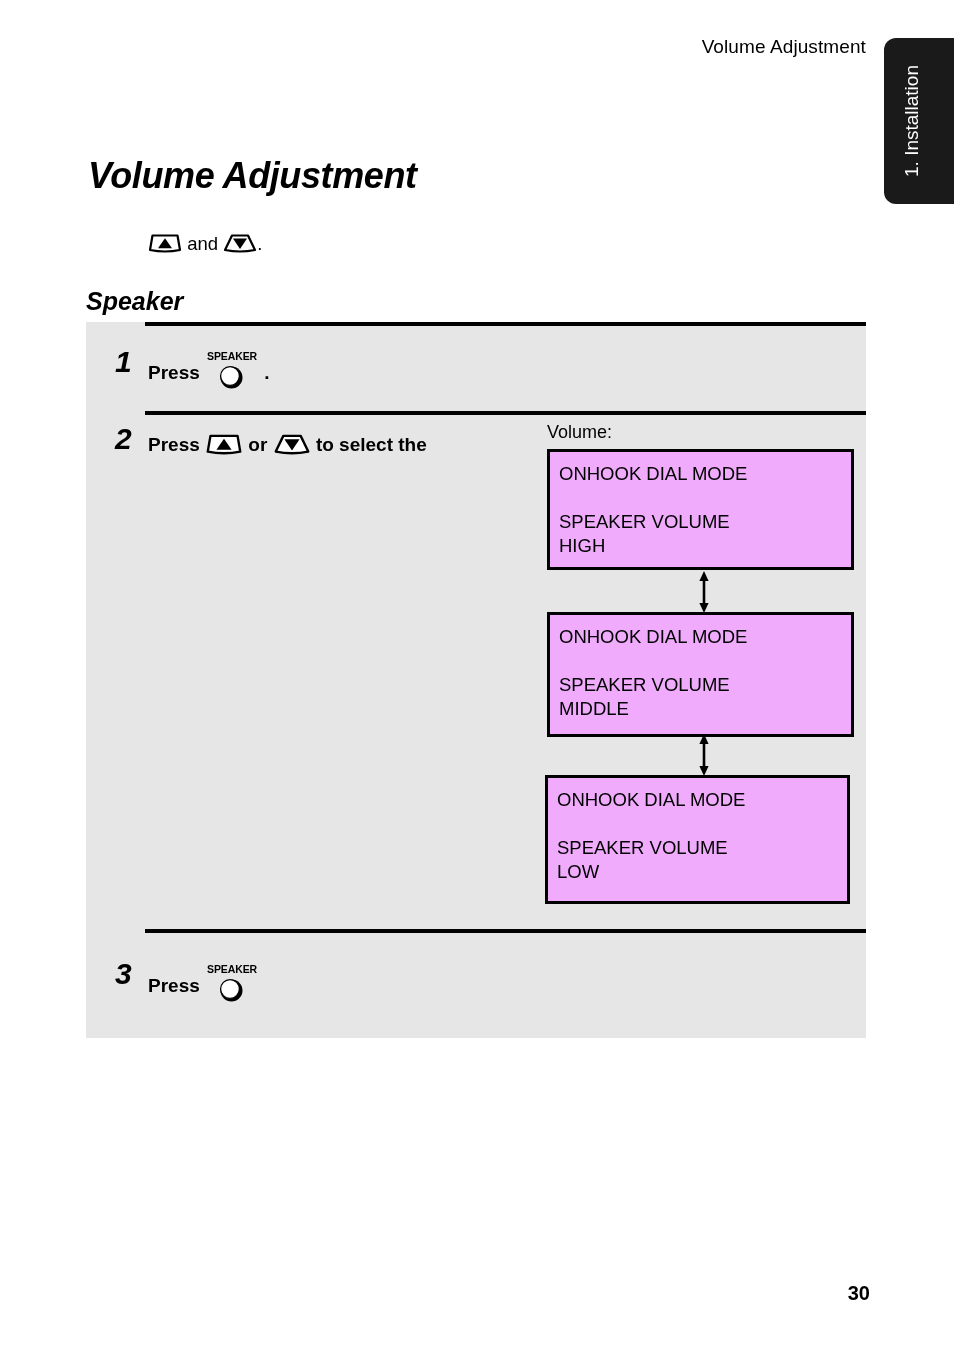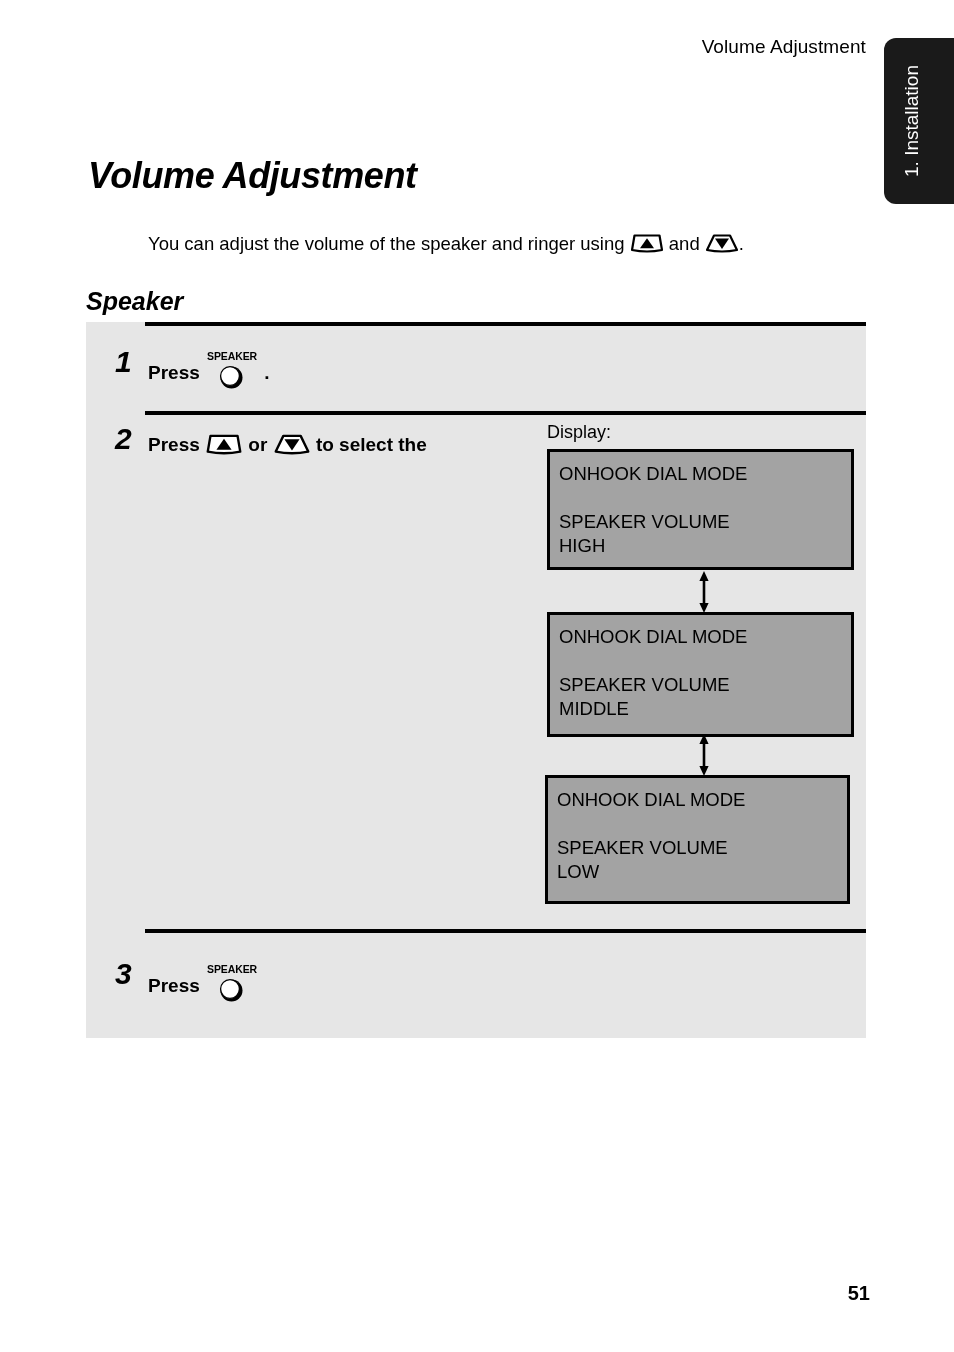--- a/index.html
+++ b/index.html
@@ -234,7 +234,6 @@
 <h1 class="chapter-title">Volume Adjustment</h1>
 
 <p class="intro-para">
-  <span class="word">You can adjust the volume of the speaker and ringer using&nbsp;</span>
   <span class="key-icon">
     <svg width="34" height="24" viewBox="0 0 34 24">
       <path d="M4.5 4.5 L29.5 4.5 L32 19 Q17 22 2 19 Z" fill="#ffffff" stroke="#000000" stroke-width="2.2" stroke-linejoin="round"></path>

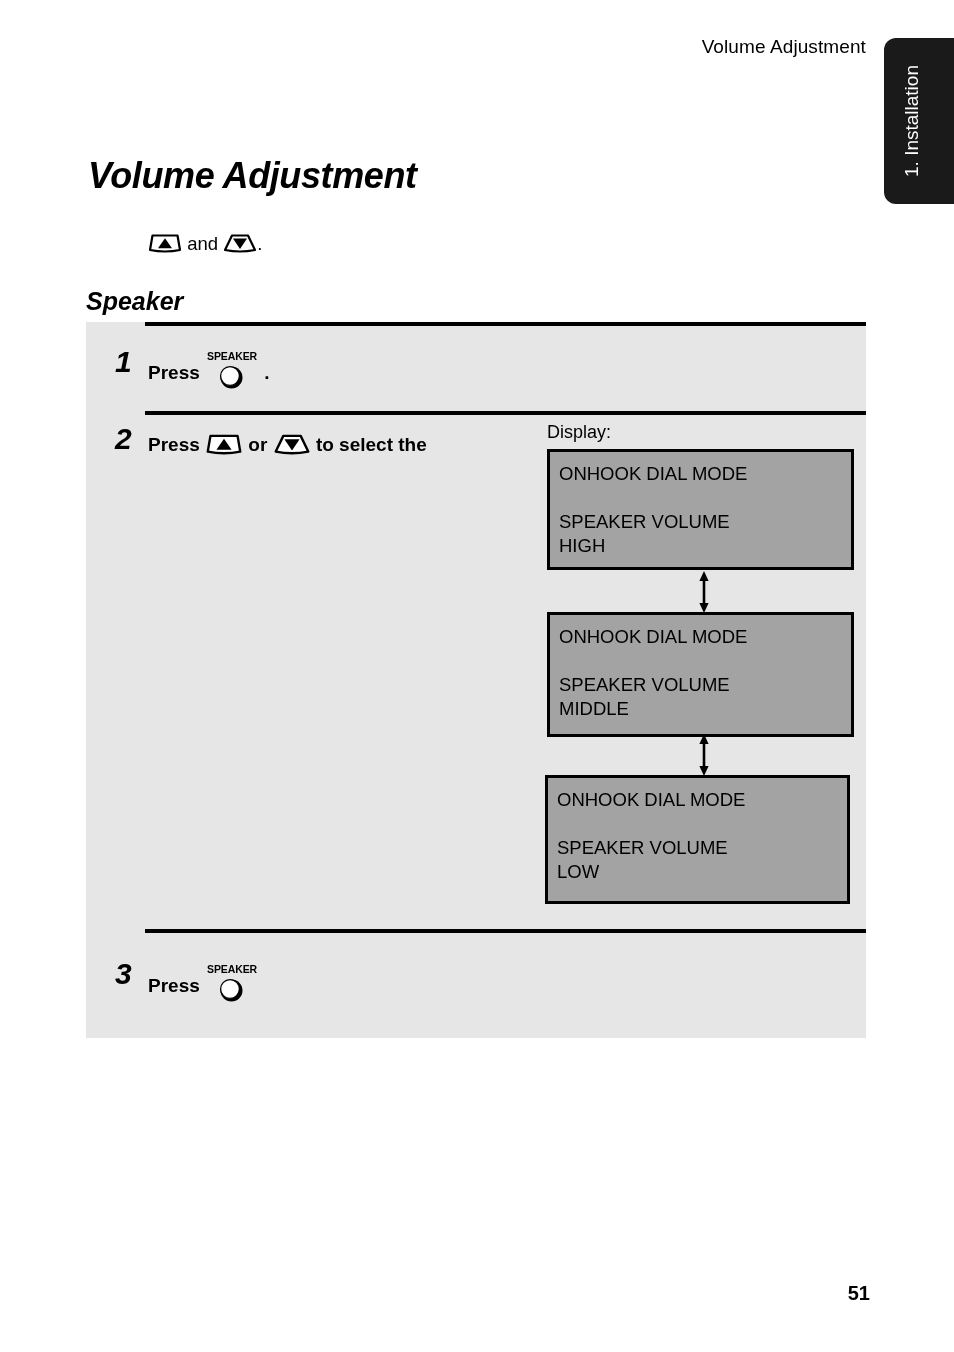--- a/index.html
+++ b/index.html
@@ -296,7 +296,7 @@
     </div>
   </div>
 
-  <div class="display-label">Display:</div>
+  <div class="display-label">Volume:</div>
 
   <div class="lcd-box lcd-1">
     <div class="lcd-text">ONHOOK DIAL MODE

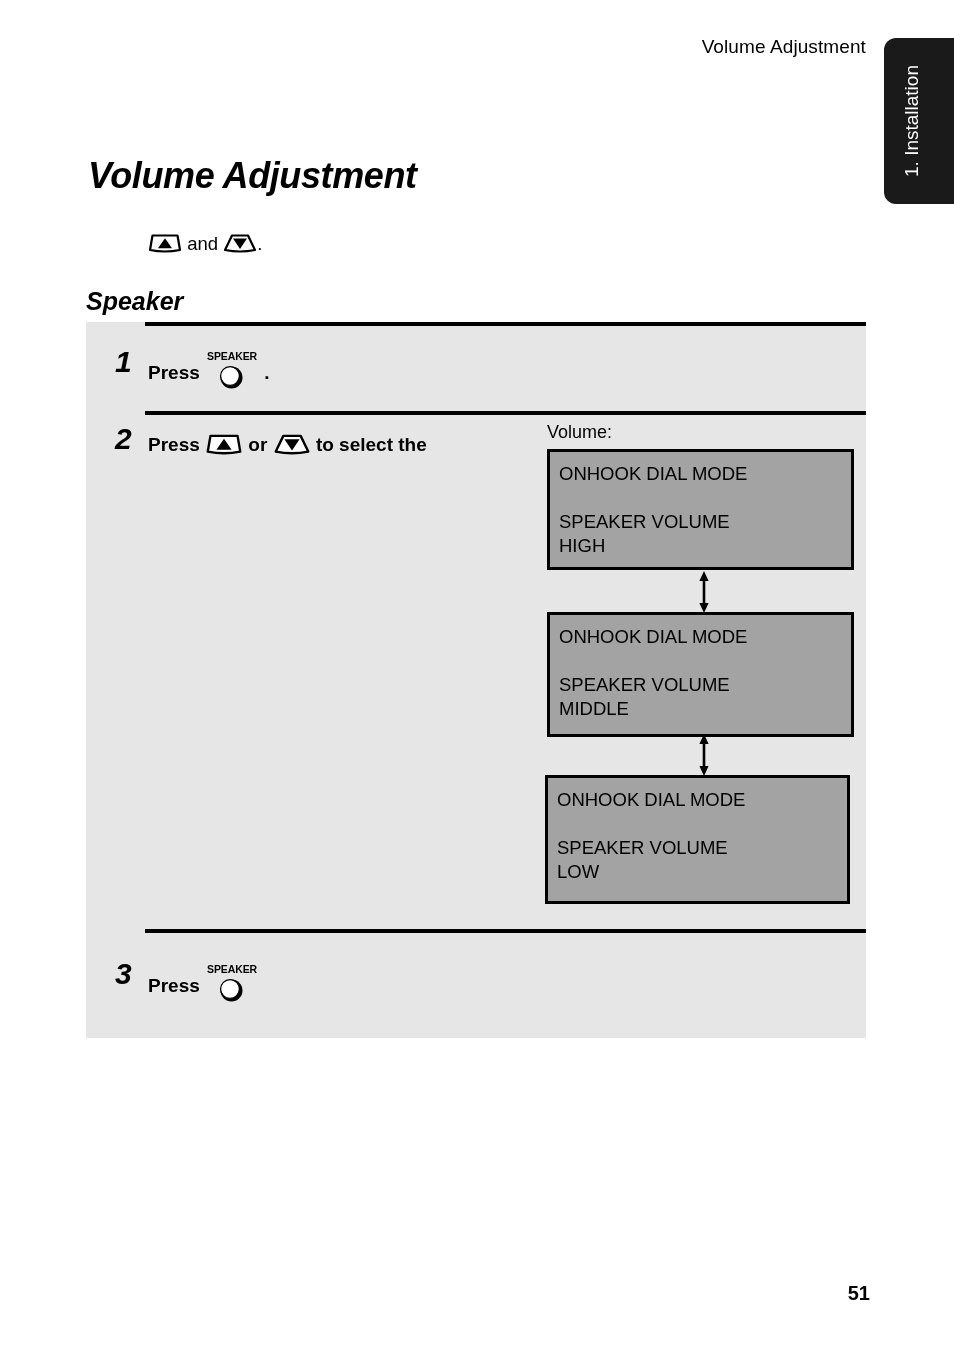--- a/index.html
+++ b/index.html
@@ -186,7 +186,7 @@
   }
   .lcd-box {
     position: absolute;
-    background: #a3a3a3;
+    background: #f0abfc;
     border: 3px solid #000000;
     box-sizing: border-box;
     text-decoration: underline;

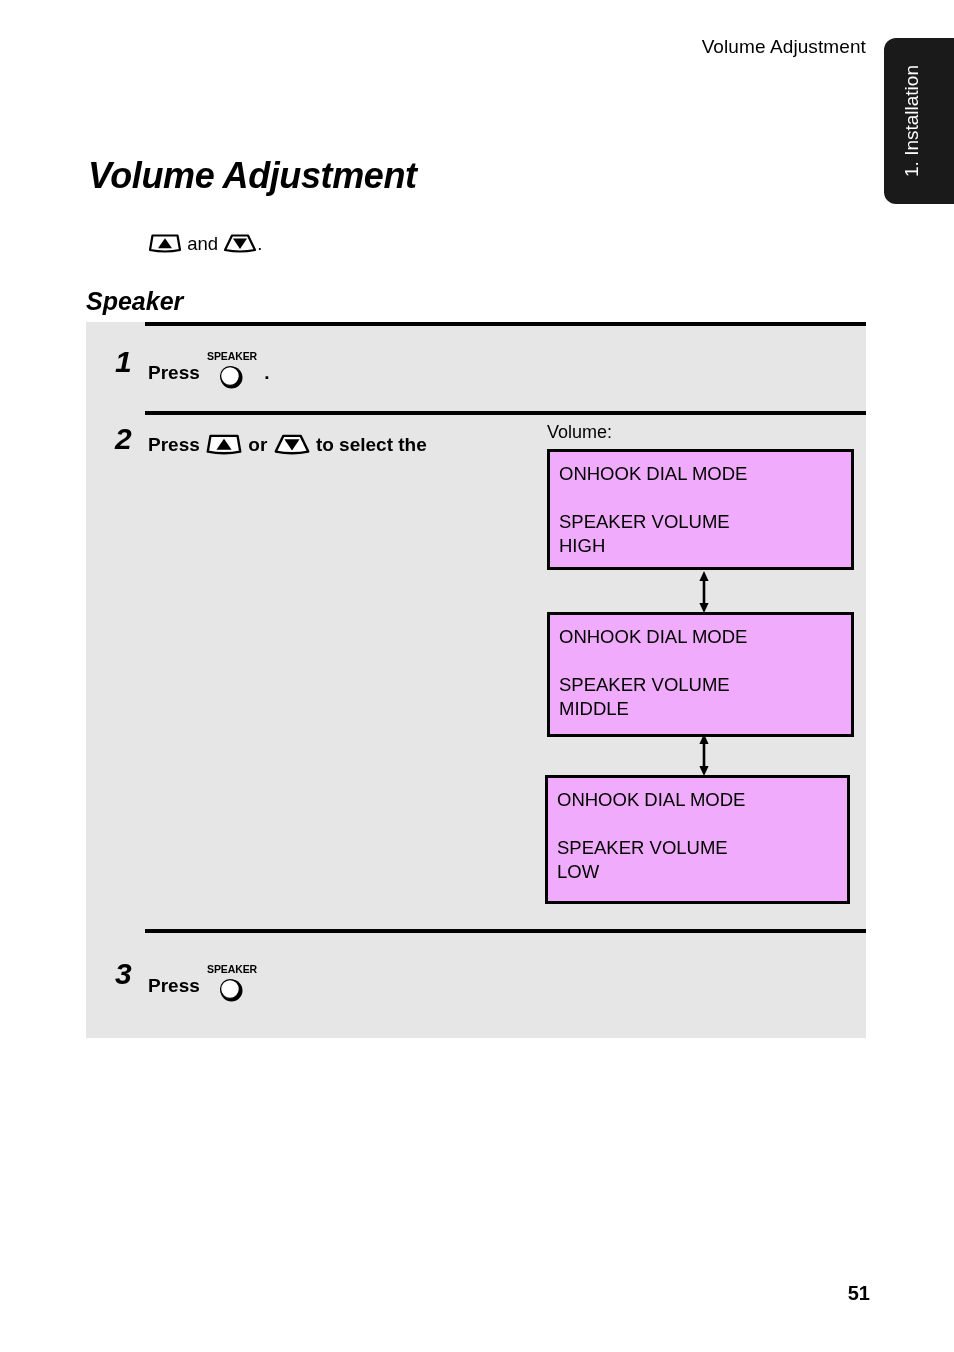--- a/index.html
+++ b/index.html
@@ -353,6 +353,6 @@
 
 </div>
 
-<div class="page-number">51</div>
+<div class="page-number">30</div>
 
 </body></html>

